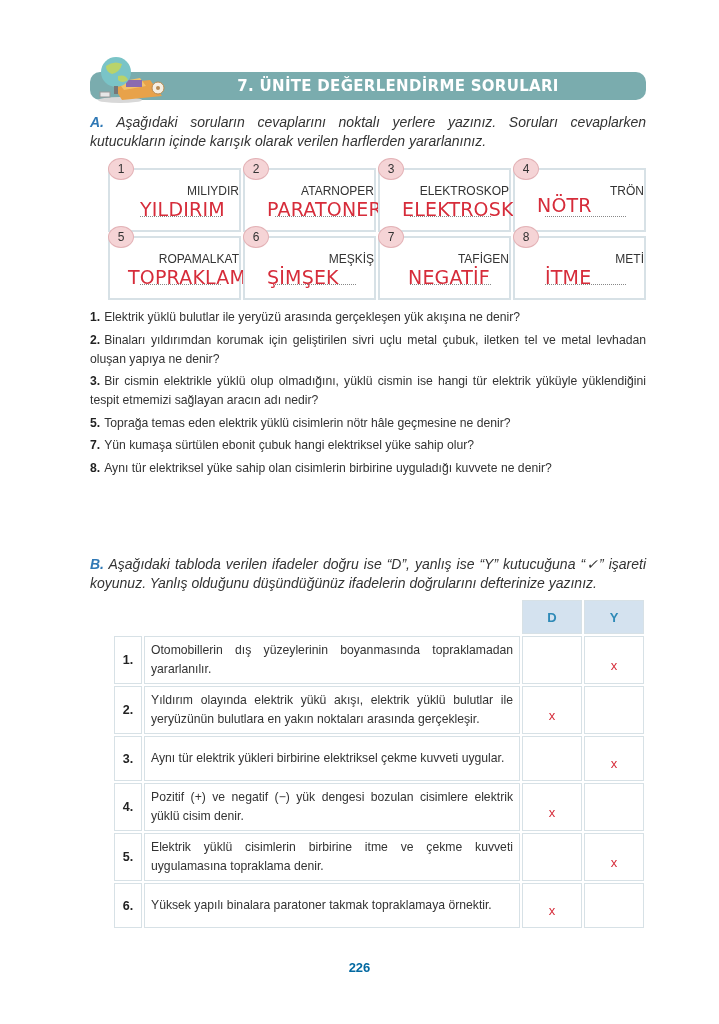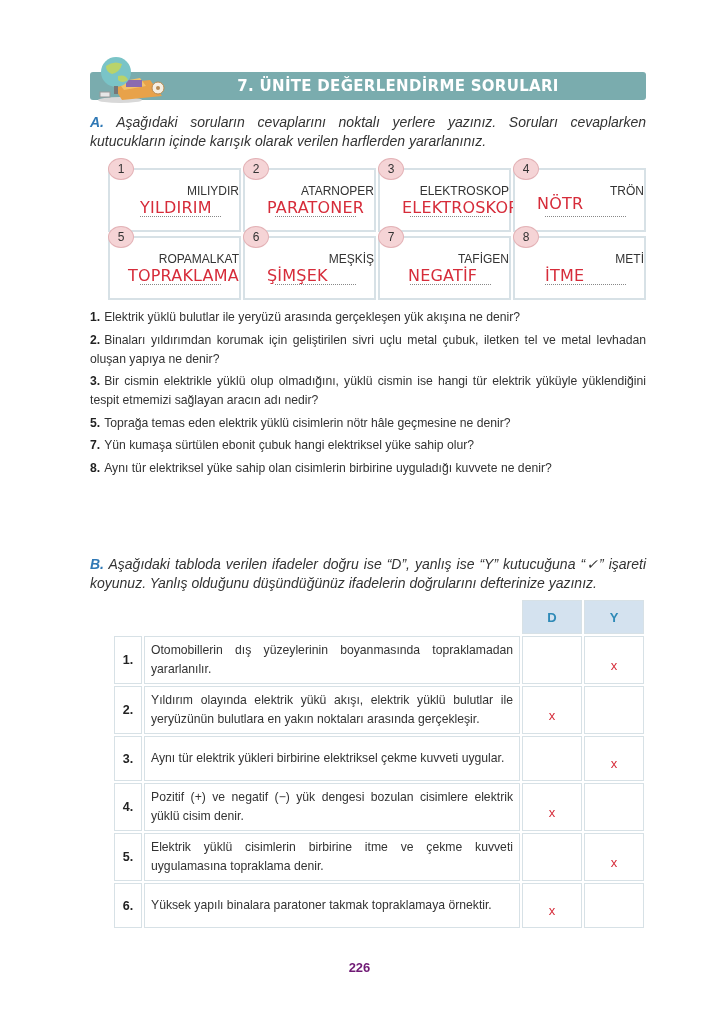--- a/index.html
+++ b/index.html
@@ -8,7 +8,7 @@
 
   .header-bar {
     position: absolute; left: 90px; top: 72px; width: 556px; height: 28px;
-    background: #7aacae; border-radius: 3px;
+    background: #7aacae; border-radius: 10px;
   }
   .header-title {
     position: absolute; left: 0; right: 0; top: 5px; text-align: center;

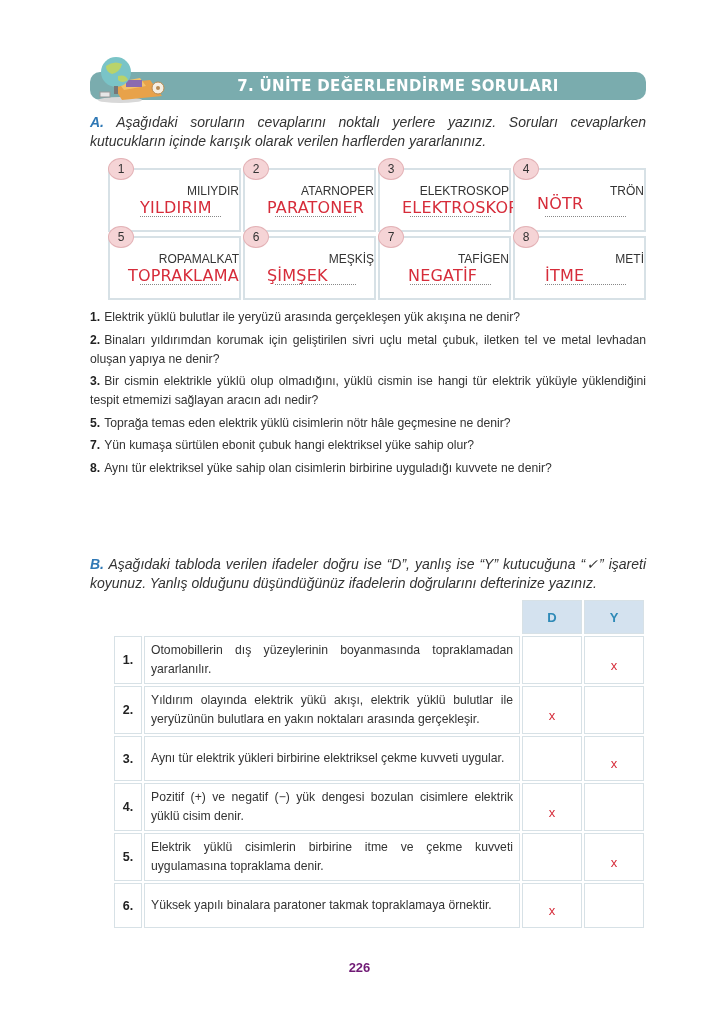--- a/index.html
+++ b/index.html
@@ -40,7 +40,7 @@
     position: absolute; left: 30px; right: 18px; top: 46px; border-bottom: 1.5px dotted #888;
   }
   .card-answer {
-    position: absolute; left: 18px; top: 28px; color: #d62c3a; font-size: 16px;
+    position: absolute; left: 18px; top: 28px; color: #d62c3a; font-size: 19px;
     font-family: "DejaVu Sans", sans-serif; letter-spacing: 0.2px;
   }
 

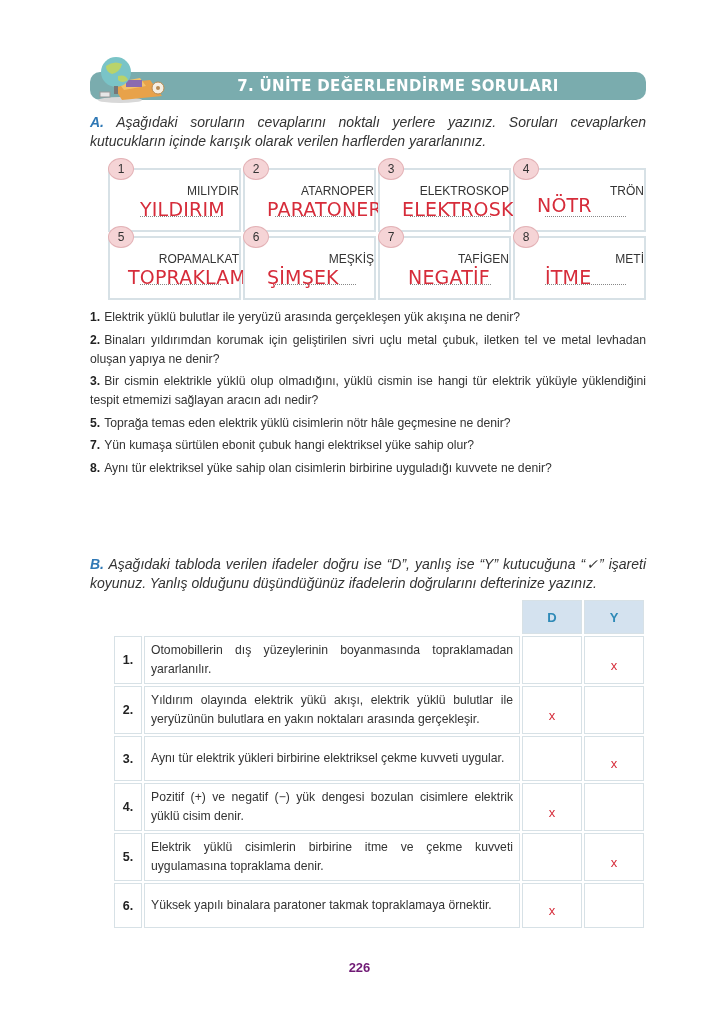--- a/index.html
+++ b/index.html
@@ -56,7 +56,7 @@
   .tf-text { font-size: 12.2px; line-height: 19px; color: #333; padding: 4px 6px; text-align: justify; }
   .tf-mark { text-align: center; color: #d62c3a; font-size: 13px; height: 45px; vertical-align: middle; padding-top: 10px; }
 
-  .page-number { position: absolute; left: 0; right: 0; top: 960px; text-align: center; font-weight: bold; font-size: 13px; color: #701a75; }
+  .page-number { position: absolute; left: 0; right: 0; top: 960px; text-align: center; font-weight: bold; font-size: 13px; color: #0369a1; }
 </style>
 </head>
 <body>

